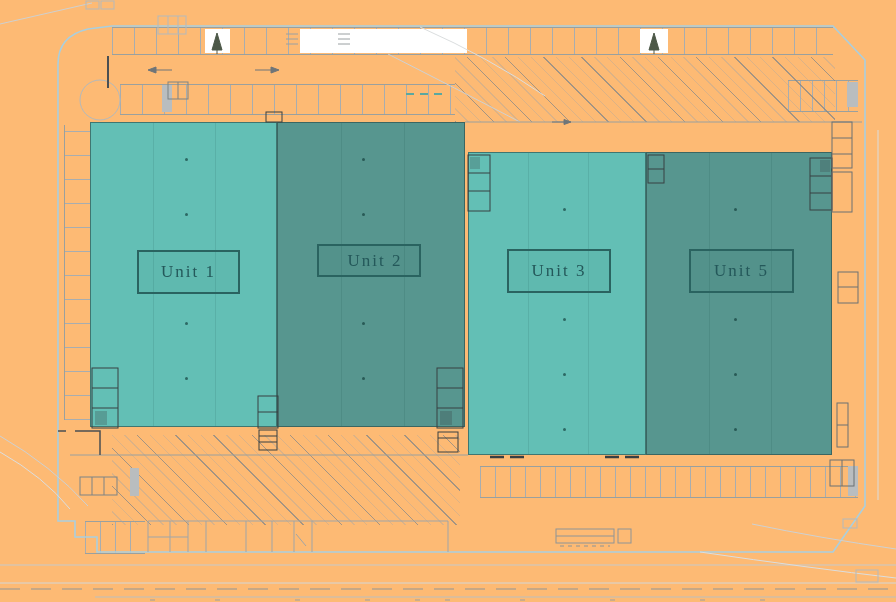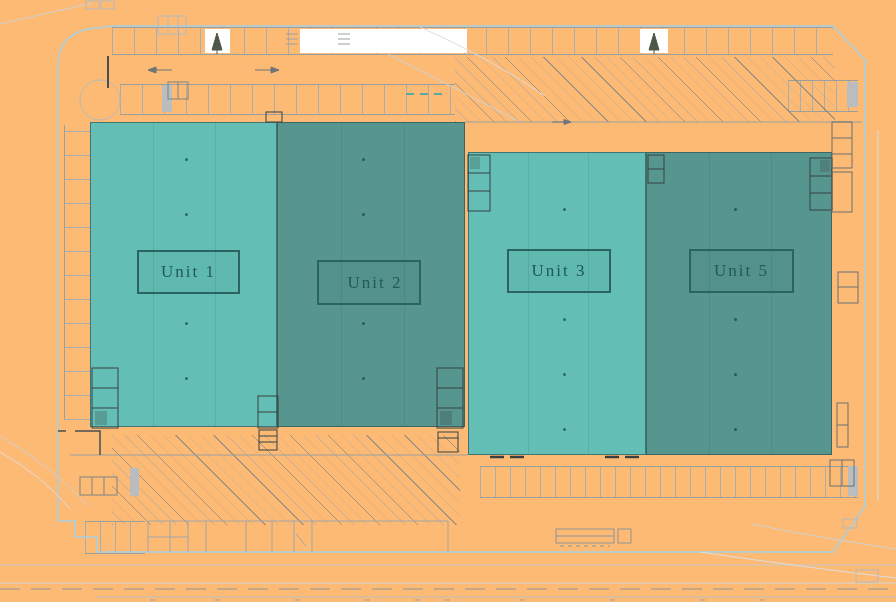--- a/index.html
+++ b/index.html
@@ -200,7 +200,7 @@
   <div class="unit-label z5" style="left:137px;top:250px;width:103px;height:44px;">
     <span>Unit 1</span>
   </div>
-  <div class="unit-label z5" style="left:317px;top:260px;width:104px;height:45px;padding-left:12px;">
+  <div class="unit-label z5" style="left:317px;top:244px;width:104px;height:33px;padding-left:12px;">
     <span>Unit 2</span>
   </div>
   <div class="unit-label z5" style="left:507px;top:249px;width:104px;height:44px;">

